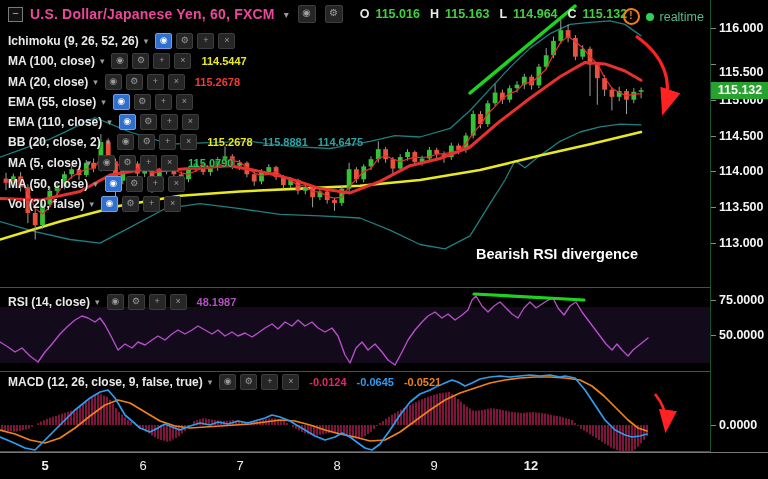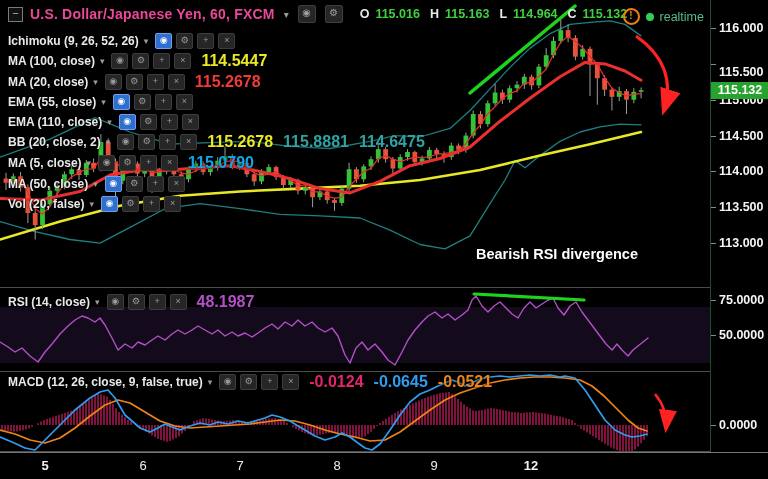--- a/index.html
+++ b/index.html
@@ -29,7 +29,7 @@
   .mini-btn{width:15px;height:14px;background:#262626;border:1px solid #3d3d3d;border-radius:2px;color:#9a9a9a;
        font-size:9px;line-height:13px;text-align:center;}
   .mini-btn.eye-on{background:#2f6fce;border-color:#6f9fe8;color:#fff;}
-  .ind-val{font-weight:bold;font-size:16px;margin-left:6px;white-space:nowrap;text-shadow:0 0 3px #000;}
+  .ind-val{font-weight:bold;font-size:11px;margin-left:6px;white-space:nowrap;text-shadow:0 0 3px #000;}
   
   #price-axis{position:absolute;left:710px;top:0;width:58px;height:452px;background:#000;border-left:1px solid #14532d;z-index:3;}
   .ax-lbl{position:absolute;left:8px;transform:translateY(-50%);color:#f5f5f5;font-weight:bold;font-size:12.5px;}

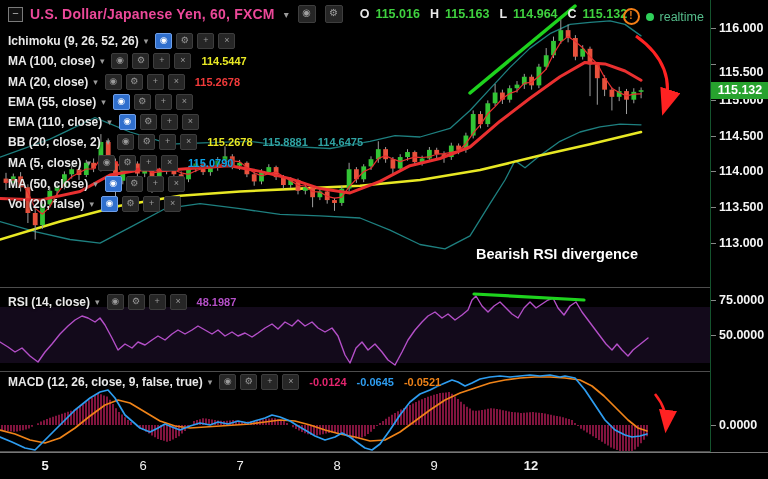--- a/index.html
+++ b/index.html
@@ -556,7 +556,7 @@
         <span class="mini-btn">⚙</span>
         <span class="mini-btn">+</span>
         <span class="mini-btn">×</span>
-        <span class="ind-val" style="color: #0ea5e9;">115.0790</span>
+        <span class="ind-val" style="color: #22c55e;">115.0790</span>
       </div>
       <div class="ind-row" style="top: 176px;">
         <span class="ind-label">MA (50, close)</span>

